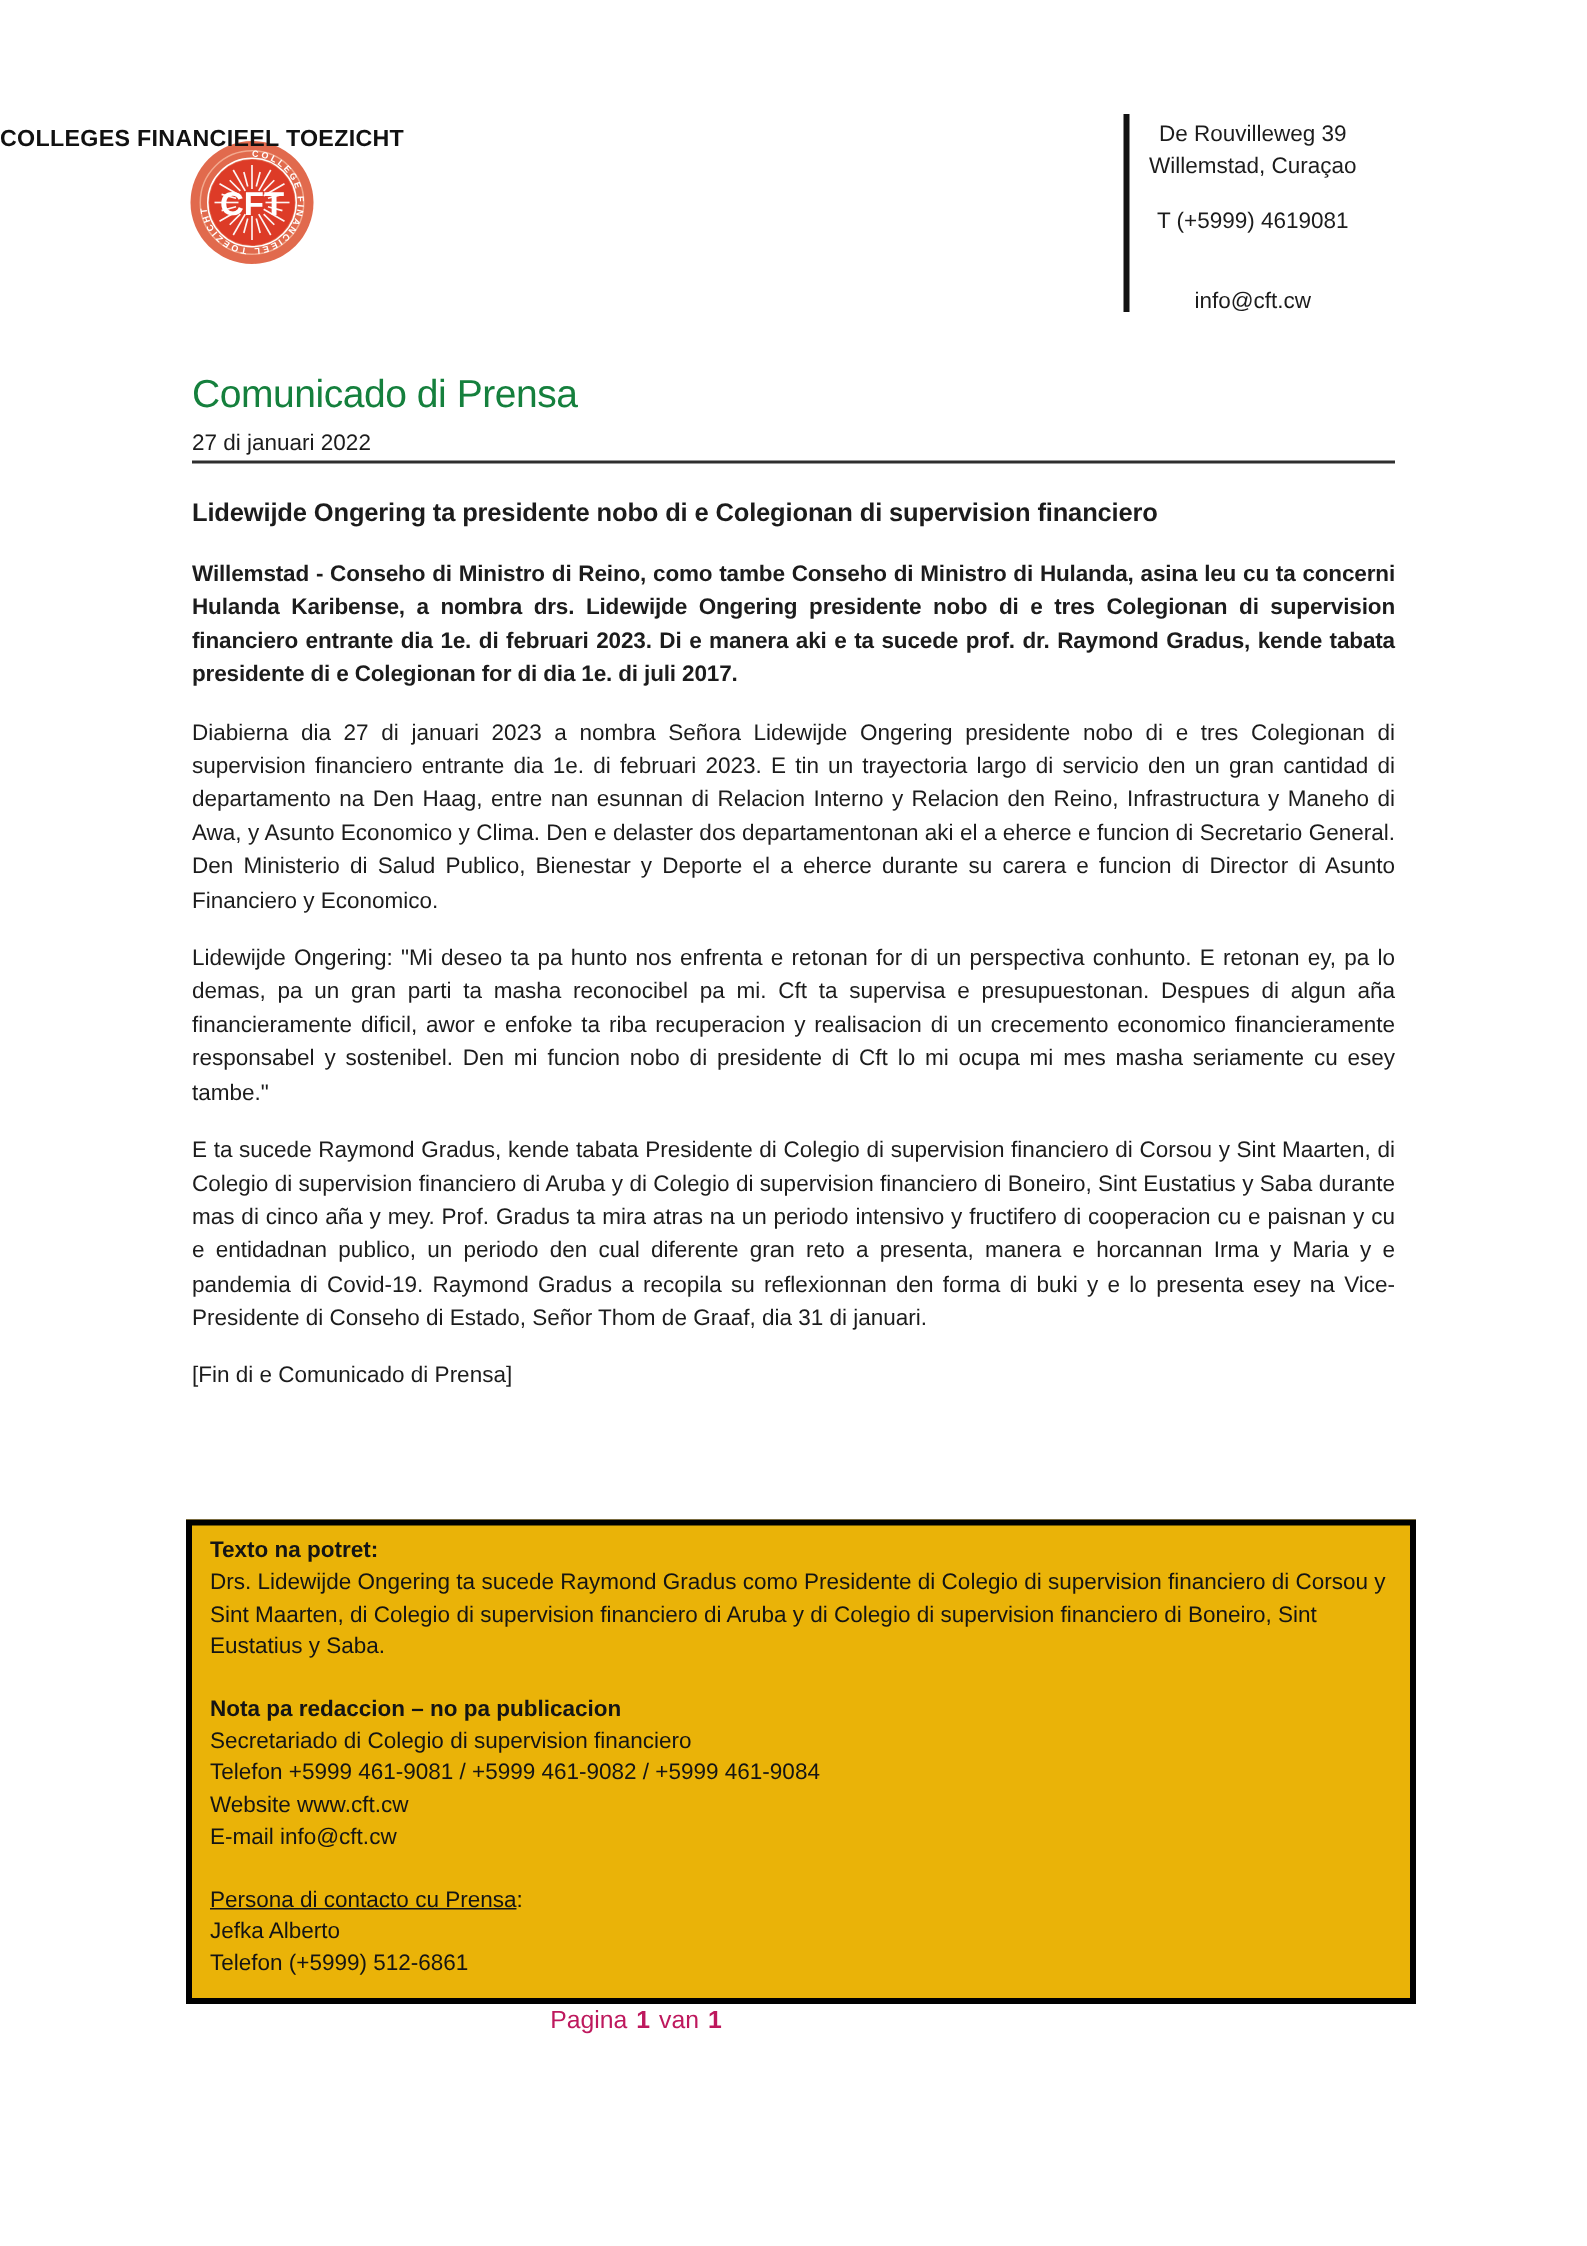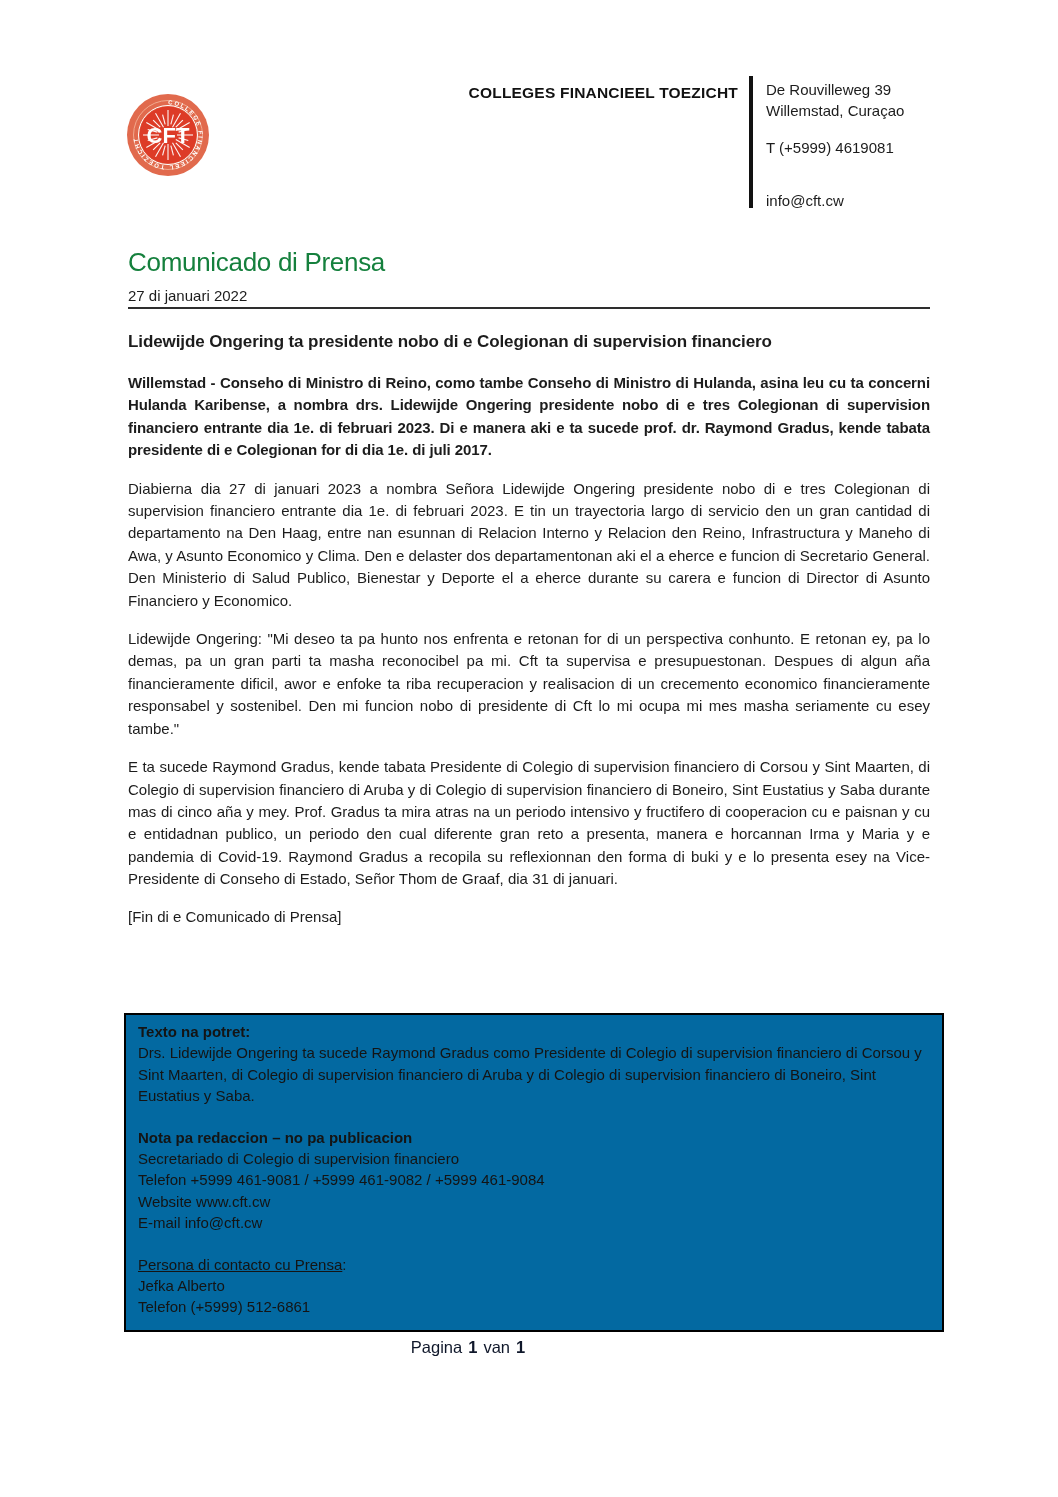--- a/index.html
+++ b/index.html
@@ -15,7 +15,7 @@
   .logo{position:absolute;left:126px;top:93px;}
   .org-name{
     position:absolute;left:0;top:84px;width:738px;
-    text-align:right;font-weight:bold;font-size:15.5px;letter-spacing:.2px;color:#111;
+    font-weight:bold;font-size:15.5px;letter-spacing:.2px;color:#111;
   }
   .header-divider{position:absolute;left:749px;top:76px;width:4px;height:132px;background:#121212;}
   .address{position:absolute;left:766px;top:79px;font-size:15px;line-height:21px;color:#1c1c1c;}

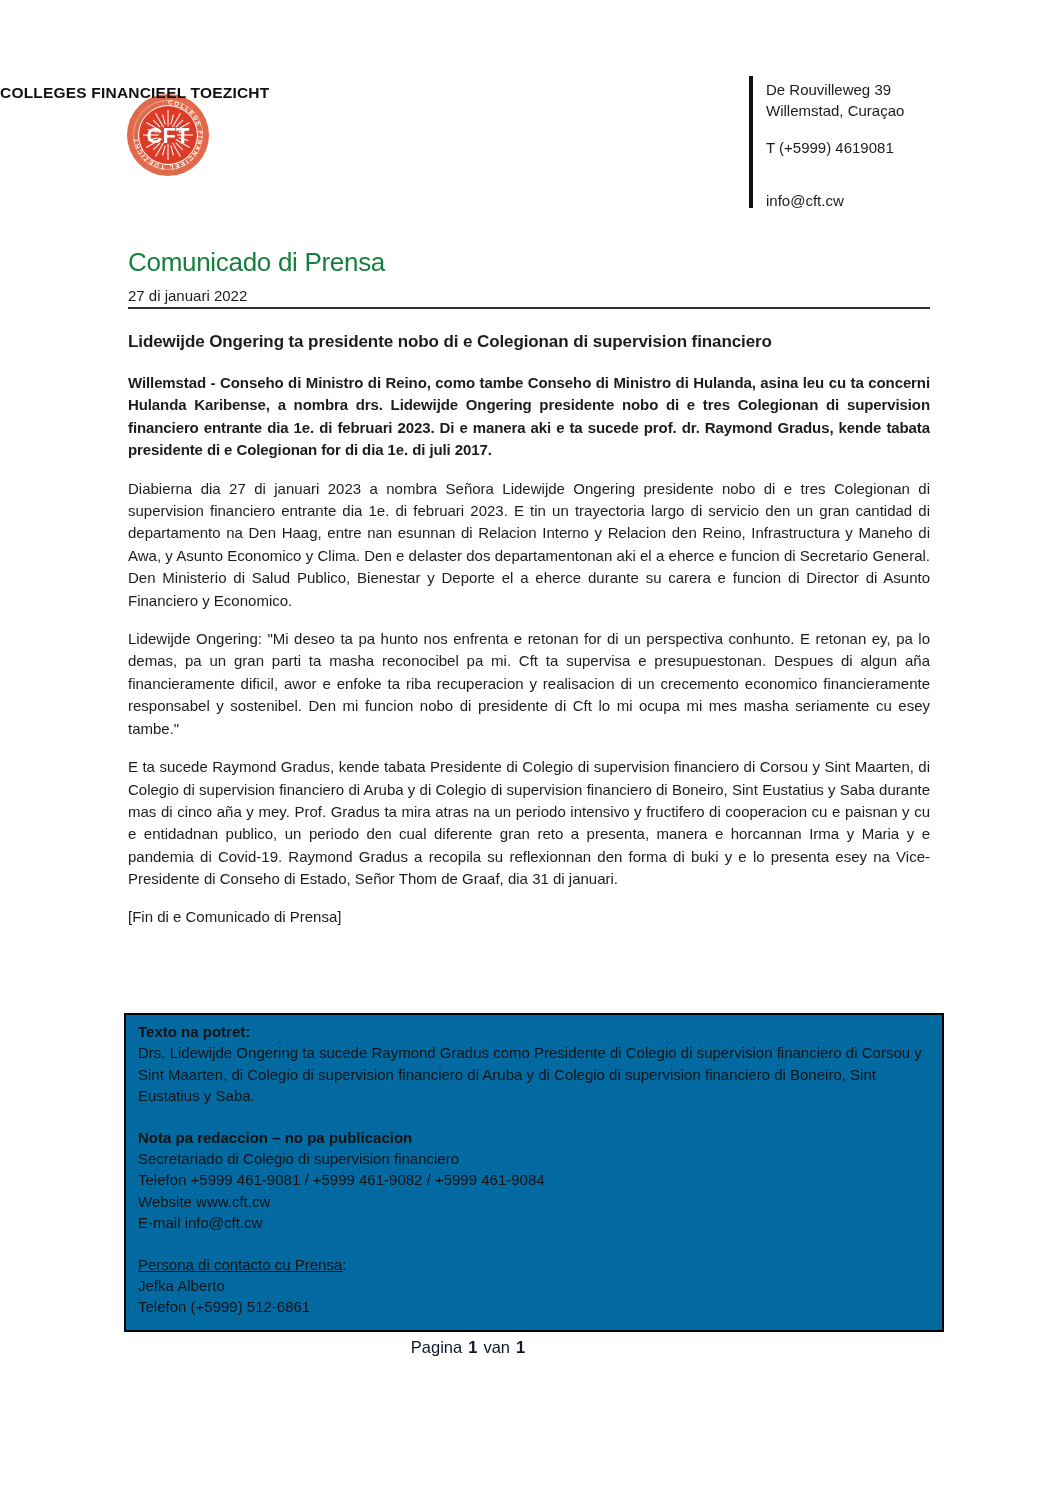--- a/index.html
+++ b/index.html
@@ -18,7 +18,7 @@
     font-weight:bold;font-size:15.5px;letter-spacing:.2px;color:#111;
   }
   .header-divider{position:absolute;left:749px;top:76px;width:4px;height:132px;background:#121212;}
-  .address{position:absolute;left:766px;top:79px;font-size:15px;line-height:21px;color:#1c1c1c;}
+  .address{position:absolute;left:766px;top:79px;font-size:15px;line-height:21px;color:#1c1c1c;text-align:center;}
   .address .phone{margin-top:16px;}
   .address .email{margin-top:32px;}
   

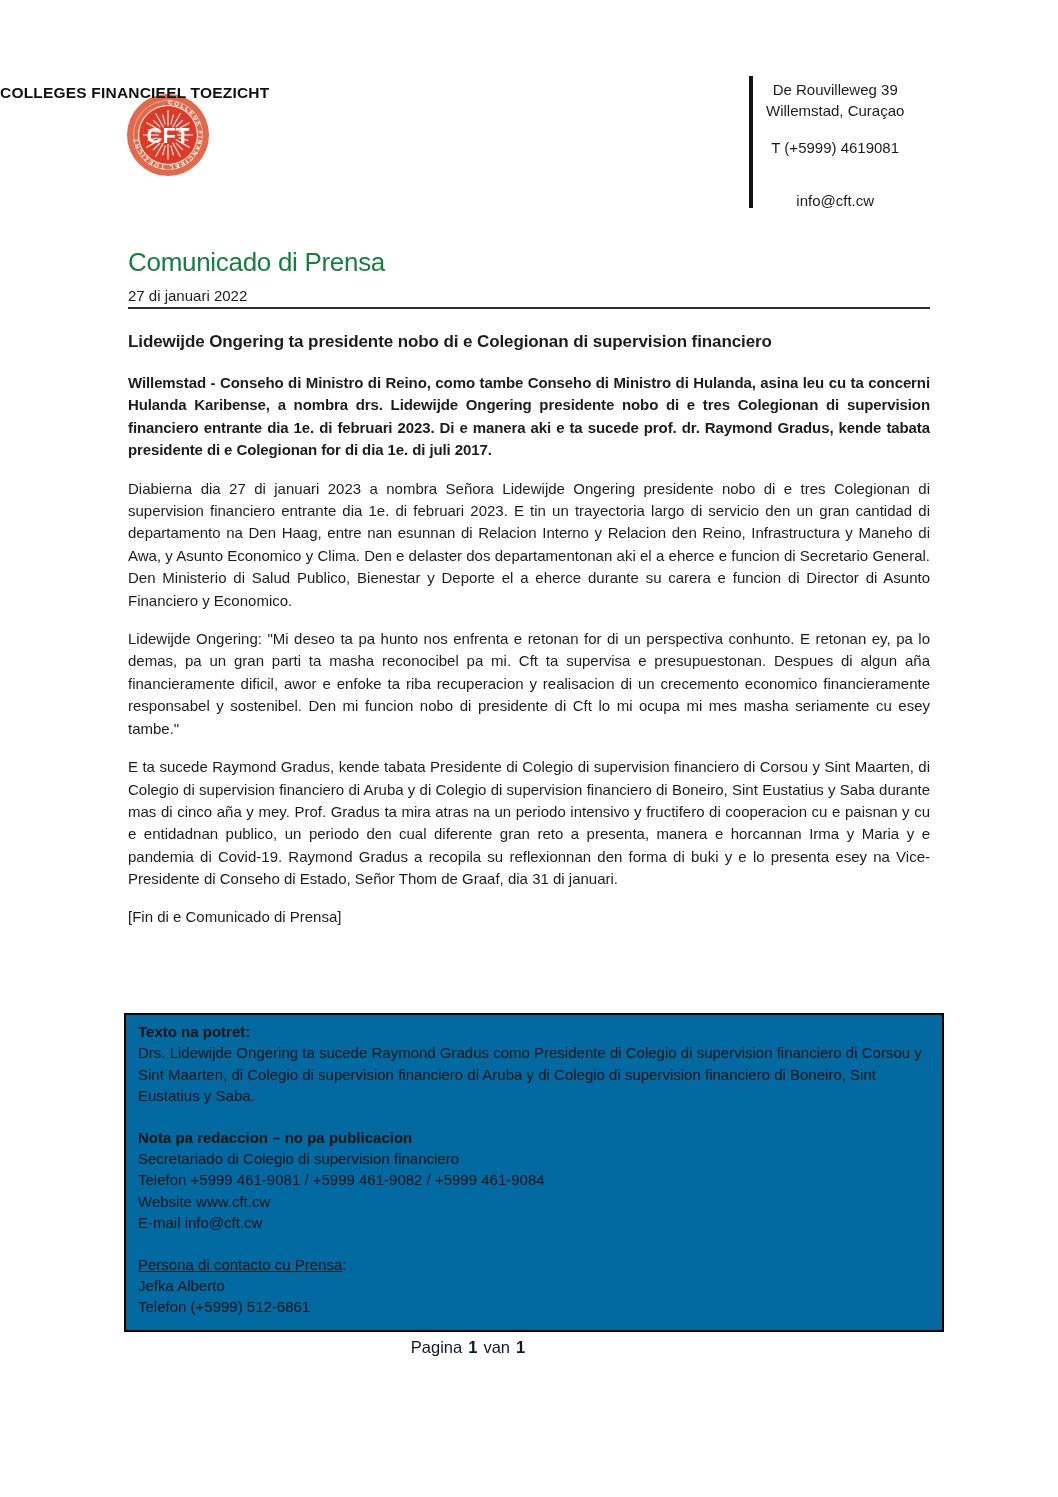--- a/index.html
+++ b/index.html
@@ -32,7 +32,7 @@
   
   .note-box{
     position:absolute;left:124px;top:1013px;width:820px;box-sizing:border-box;
-    background:#0369a1;border:2px solid #000000;
+    background:#eab308;border:4px solid #000000;
     padding:6px 12px 12px 12px;
     font-size:15px;line-height:21.4px;color:#141414;
   }

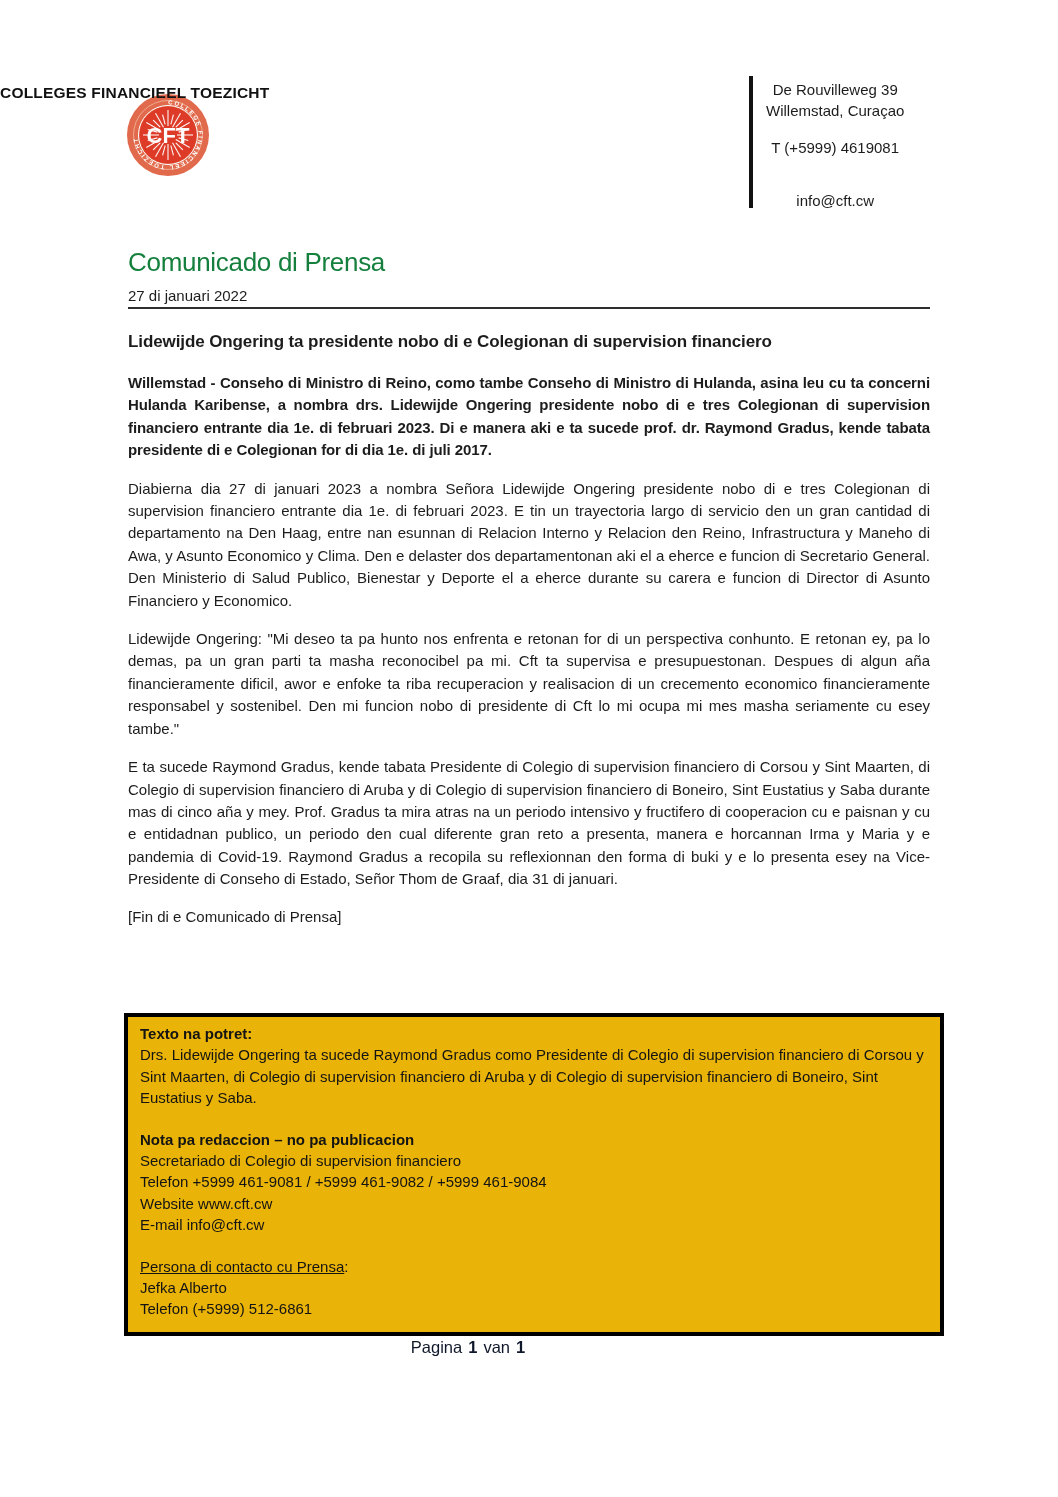--- a/index.html
+++ b/index.html
@@ -42,7 +42,7 @@
   
   .page-footer{
     position:absolute;left:0;top:1338px;width:848px;
-    text-align:center;font-size:16.5px;color:#0f172a;margin-left:44px;
+    text-align:center;font-size:16.5px;color:#be185d;
   }
   .page-footer span{margin:0 3px;}
   .page-footer .num{font-weight:bold;}

